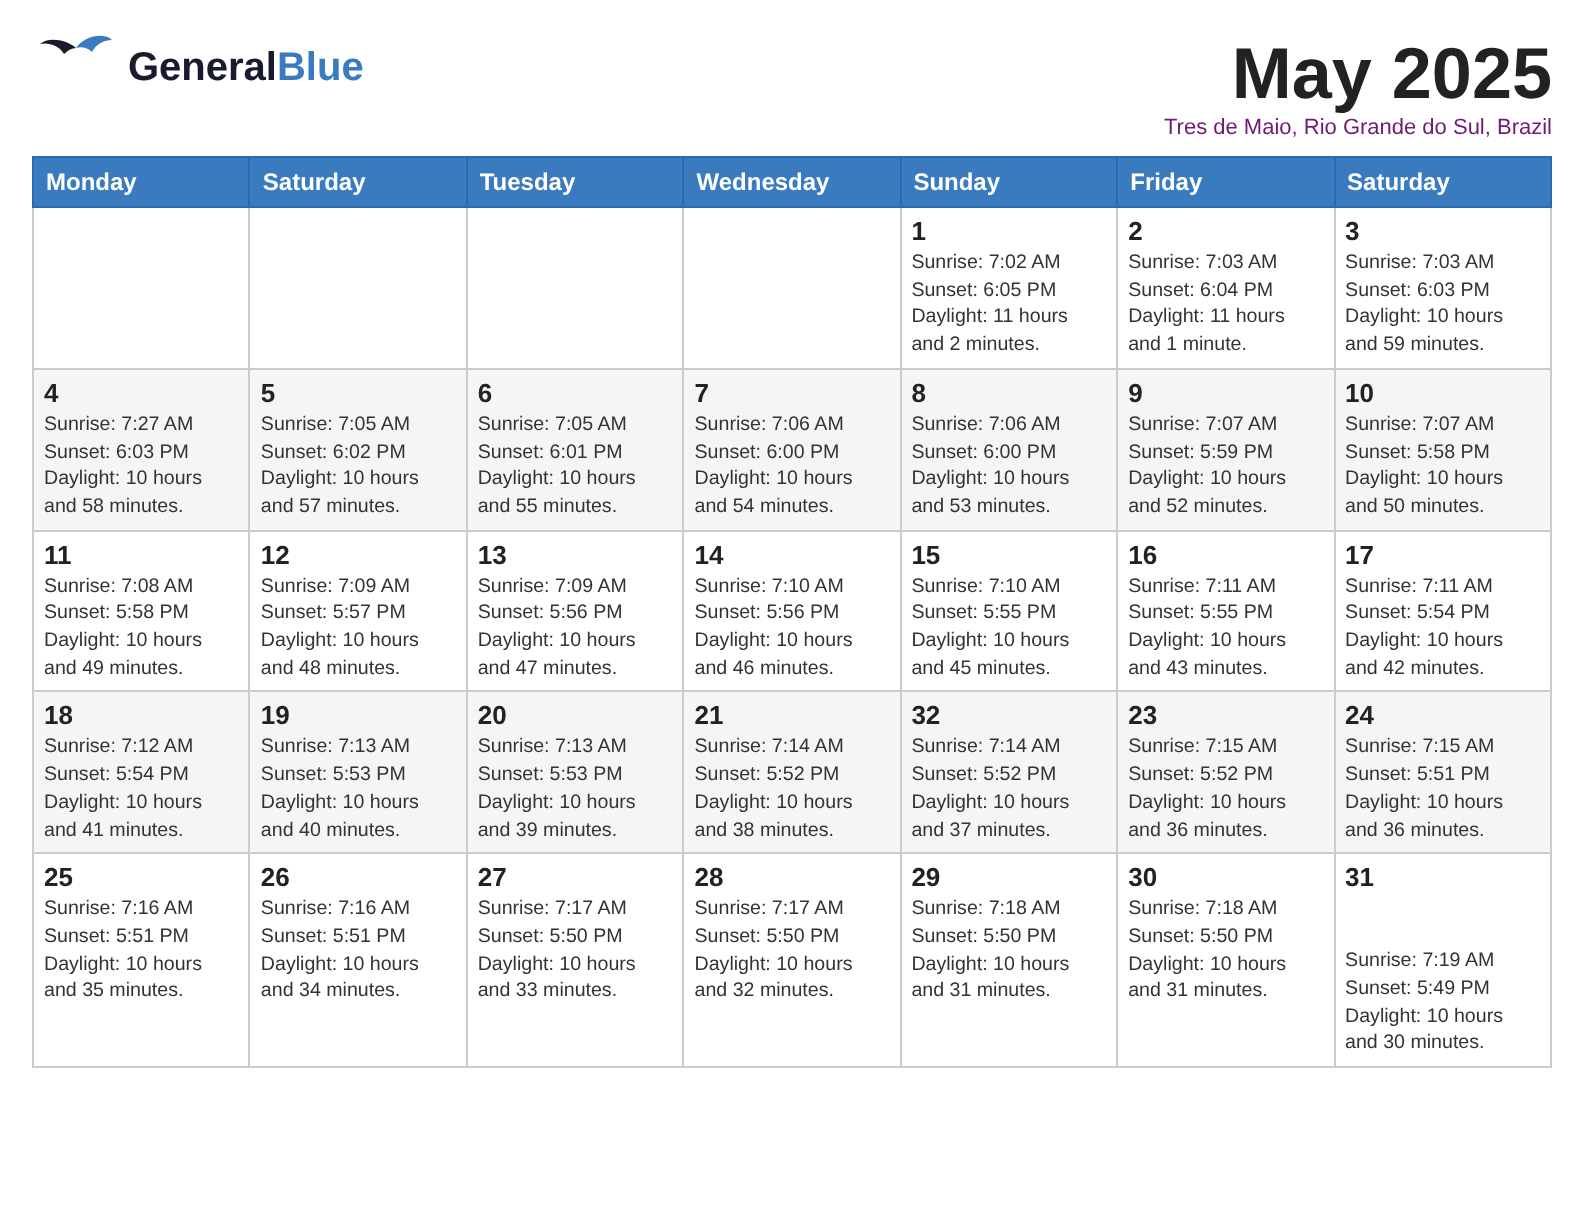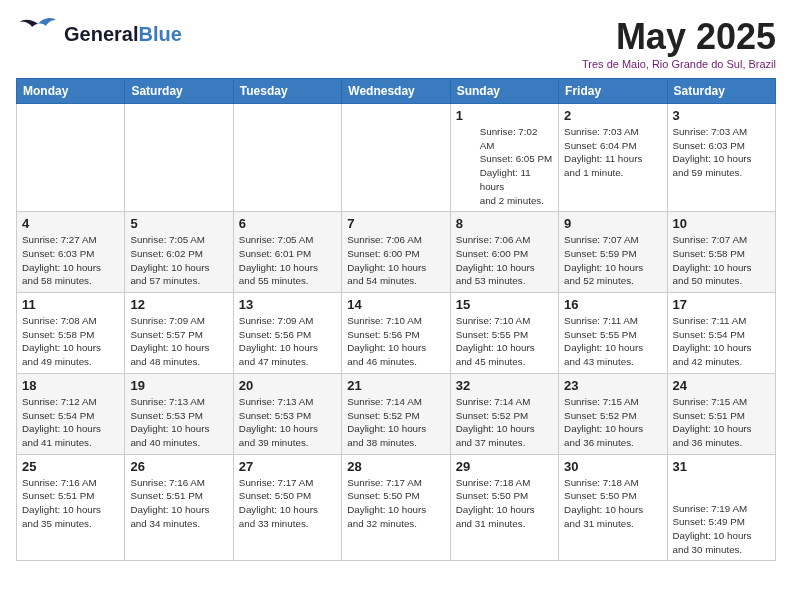--- a/index.html
+++ b/index.html
@@ -121,7 +121,7 @@
         <td class="empty"></td>
         <td>
           <span class="day-num">1</span>
-          <div class="day-info" style="white-space: pre-line; margin-left: 24px;">Sunrise: 7:02 AM
+          <div class="day-info" style="white-space: pre-line;">Sunrise: 7:02 AM
 Sunset: 6:05 PM
 Daylight: 11 hours
 and 2 minutes.</div>

